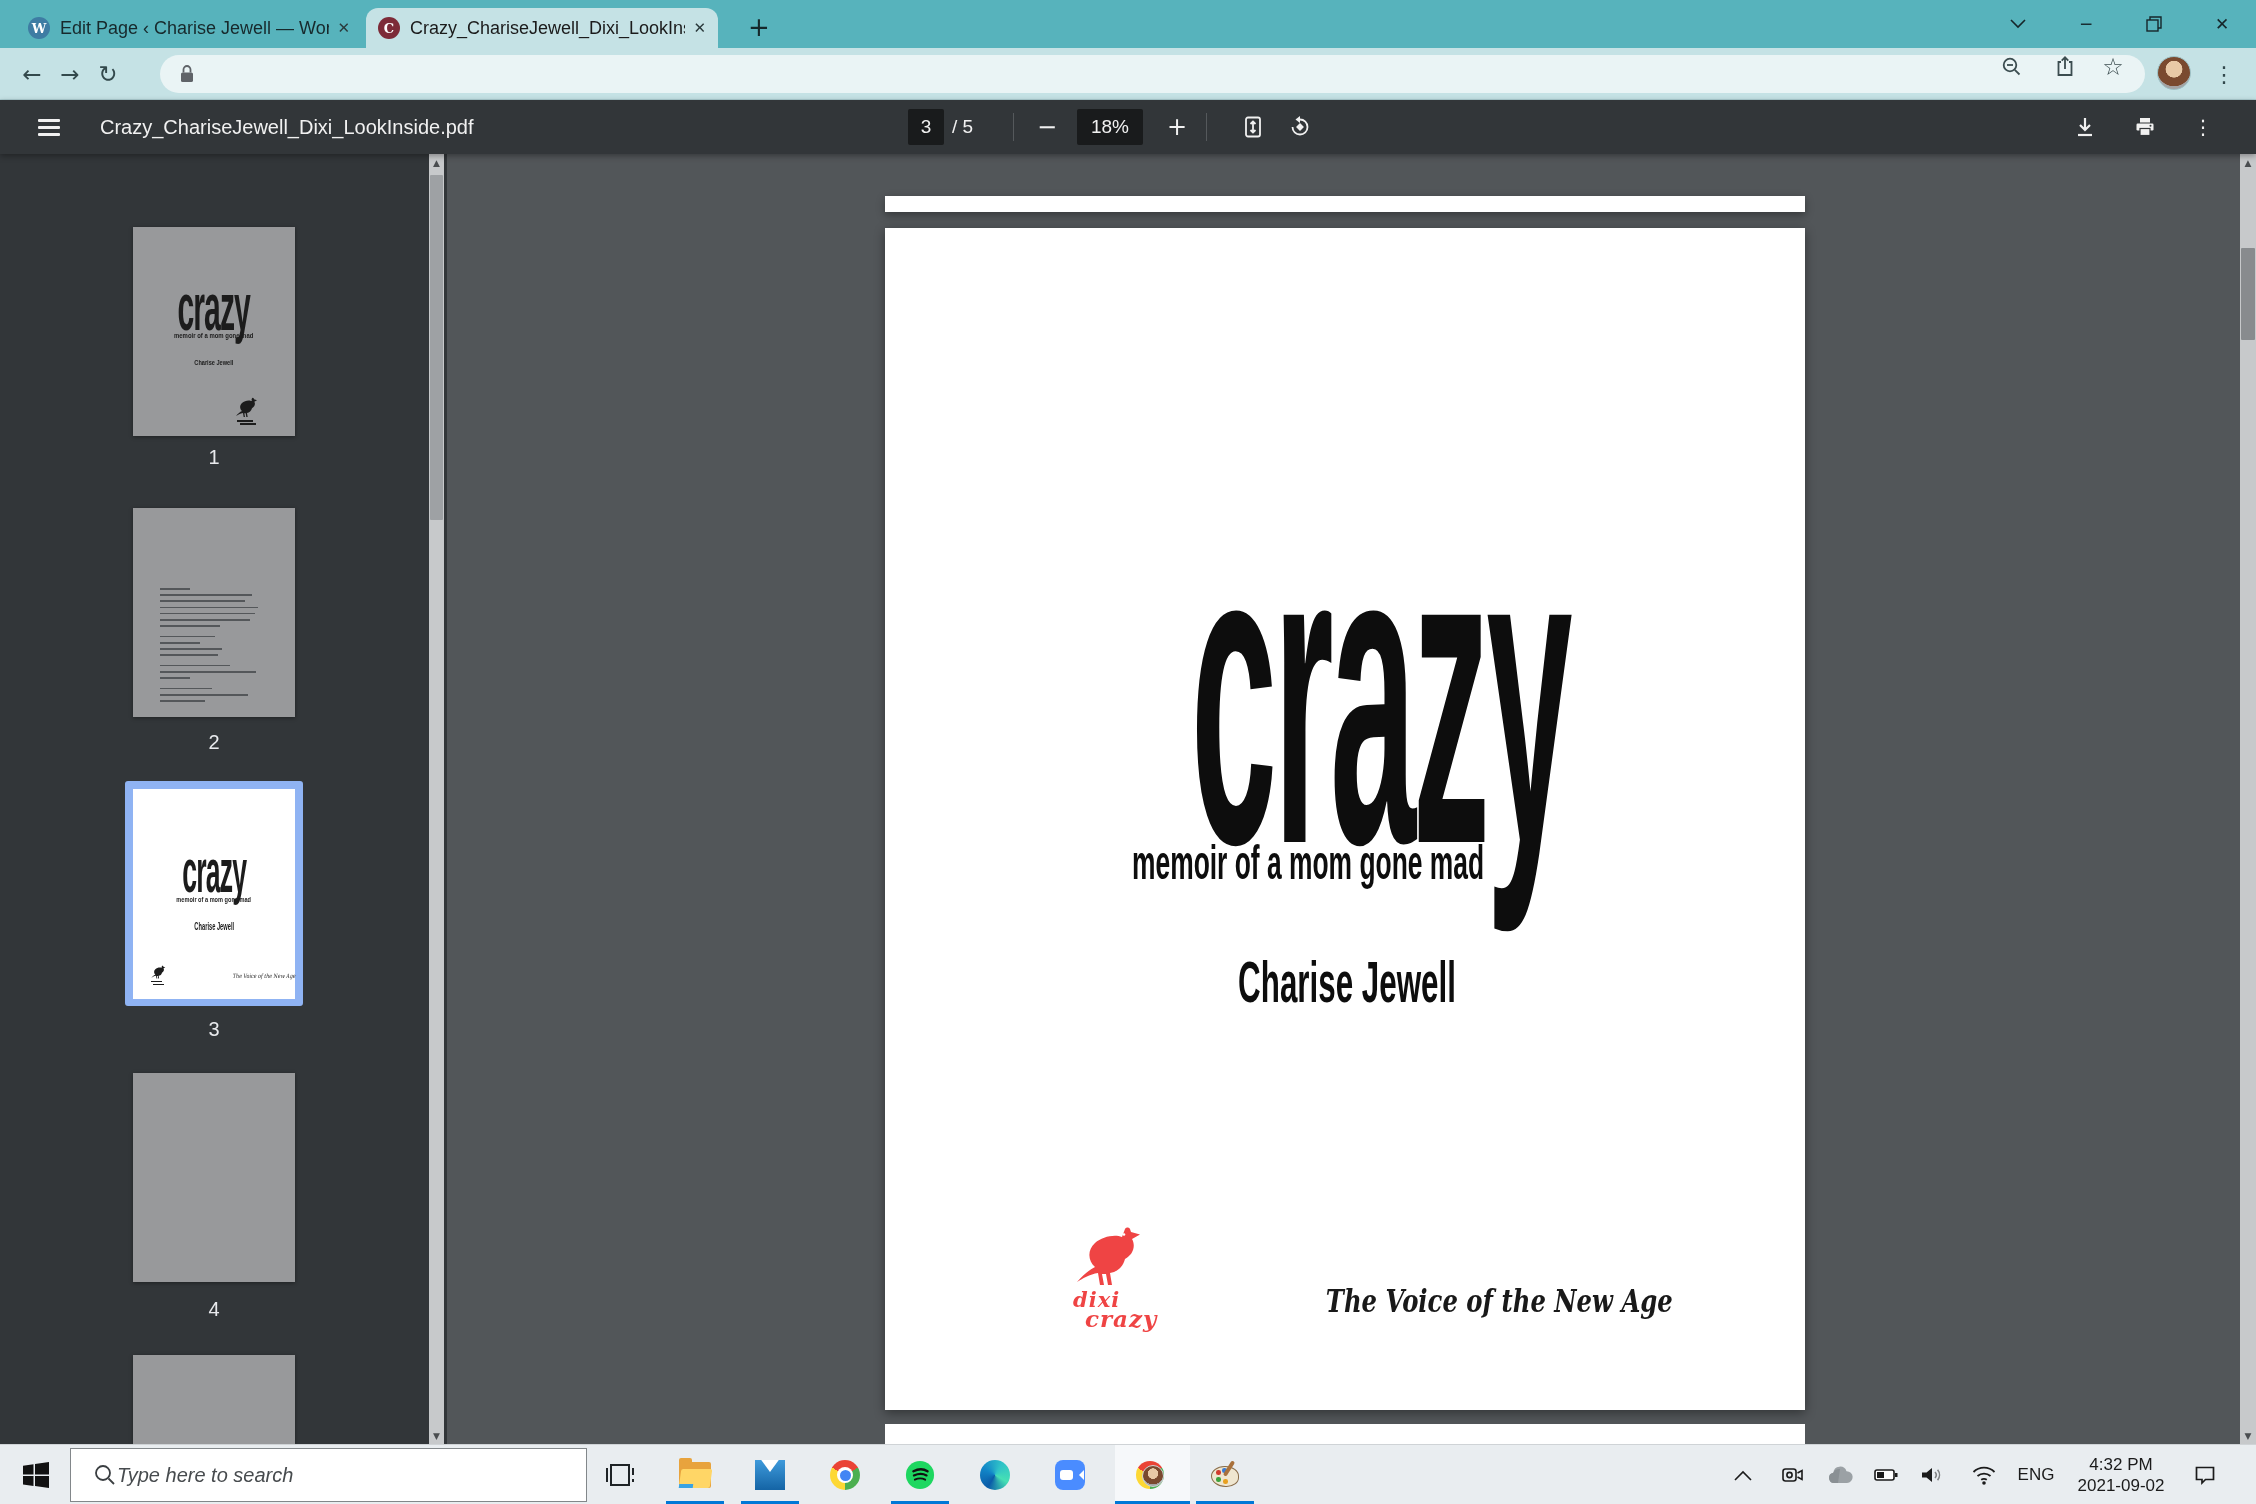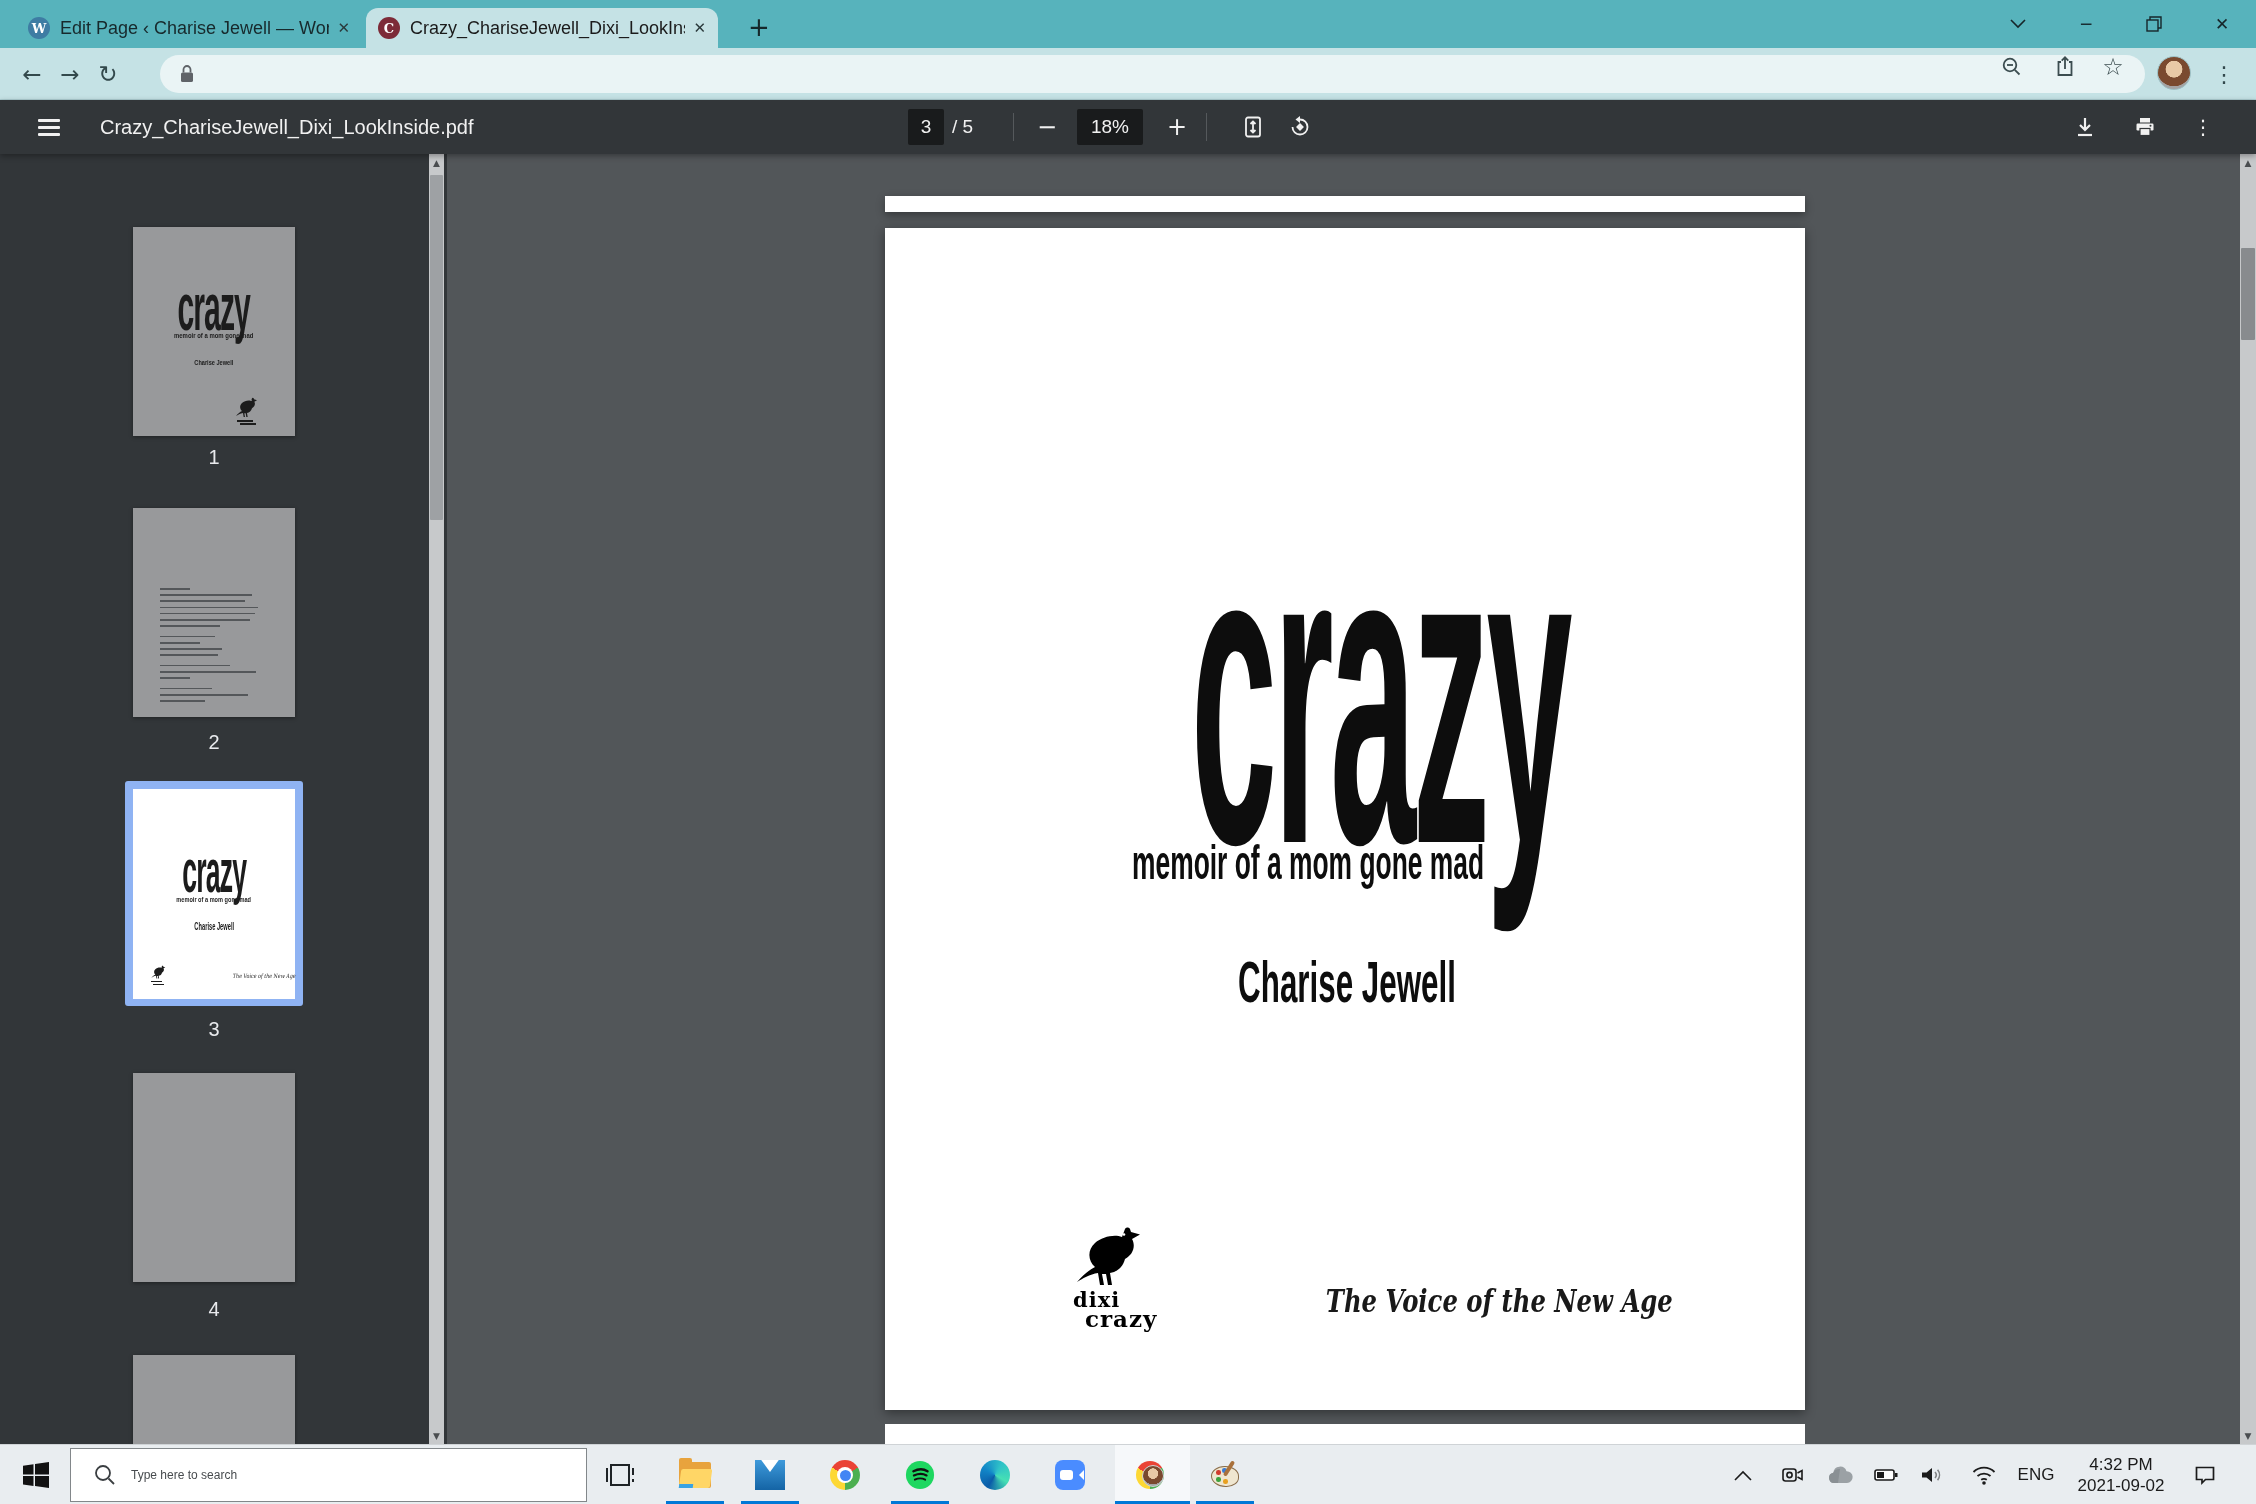--- a/index.html
+++ b/index.html
@@ -87,7 +87,7 @@
   .p3-tagline{left:308px;right:0;top:1057px;font-size:32px;font-weight:bold;font-style:italic;
     font-family:"DejaVu Serif",serif;color:#191919;}
   .p3-tagline span{transform:scaleX(.76);}
-  .p3-logo{position:absolute;left:186px;top:997px;width:90px;color:#000000;}
+  .p3-logo{position:absolute;left:186px;top:997px;width:90px;color:#ef4444;font-style:italic;}
   .logo-w1{font-family:"DejaVu Serif",serif;font-weight:bold;font-size:21px;letter-spacing:1px;margin:-2px 0 0 2px;line-height:1;}
   .logo-w2{font-family:"DejaVu Serif",serif;font-weight:bold;font-size:23px;letter-spacing:1px;margin:-3px 0 0 14px;line-height:1;}
 

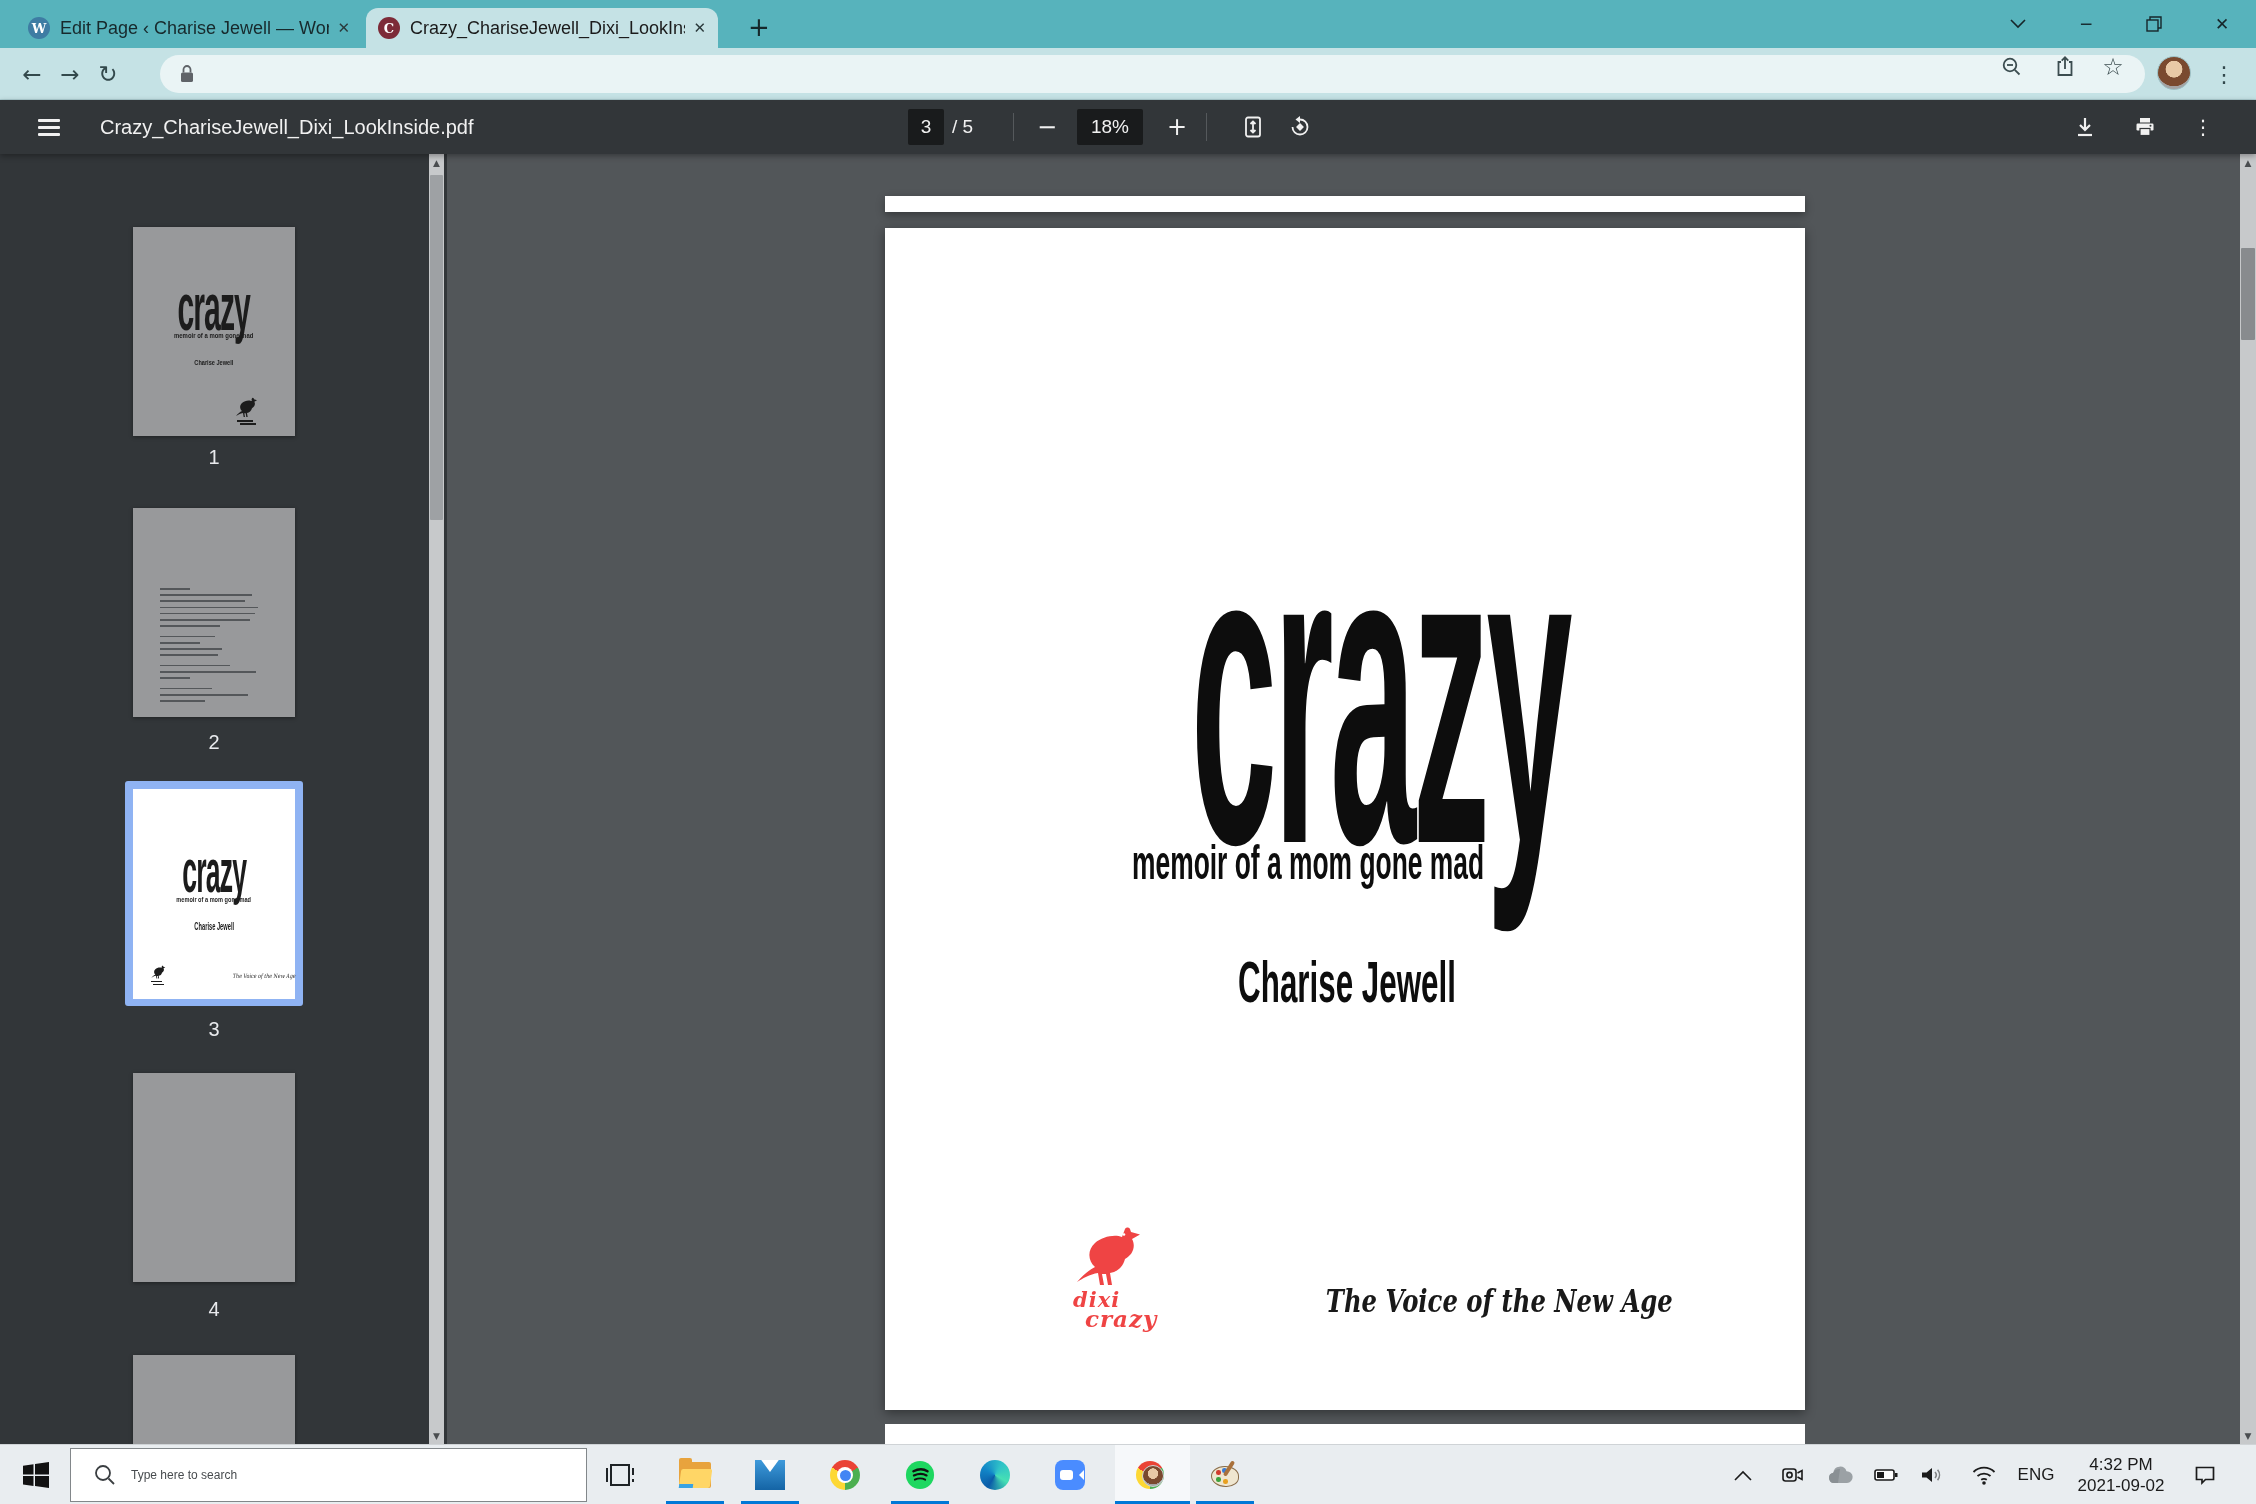--- a/index.html
+++ b/index.html
@@ -96,7 +96,7 @@
   .tb-ic{position:absolute;top:0;width:48px;height:60px;display:flex;align-items:center;justify-content:center;}
   .searchbox{position:absolute;left:70px;top:3px;width:517px;height:54px;background:#fff;border:1px solid #82878a;
     display:flex;align-items:center;}
-  .search-ph{font-size:12px;color:#474b4e;margin-left:14px;}
+  .search-ph{font-size:20px;color:#474b4e;font-style:italic;}
   .underline{position:absolute;top:56px;height:4px;background:#0078d7;}
   .activecell{position:absolute;left:1115px;top:0;width:75px;height:60px;background:#f6f8fa;}
   .traytext{font-size:17px;color:#1b1b1b;}

